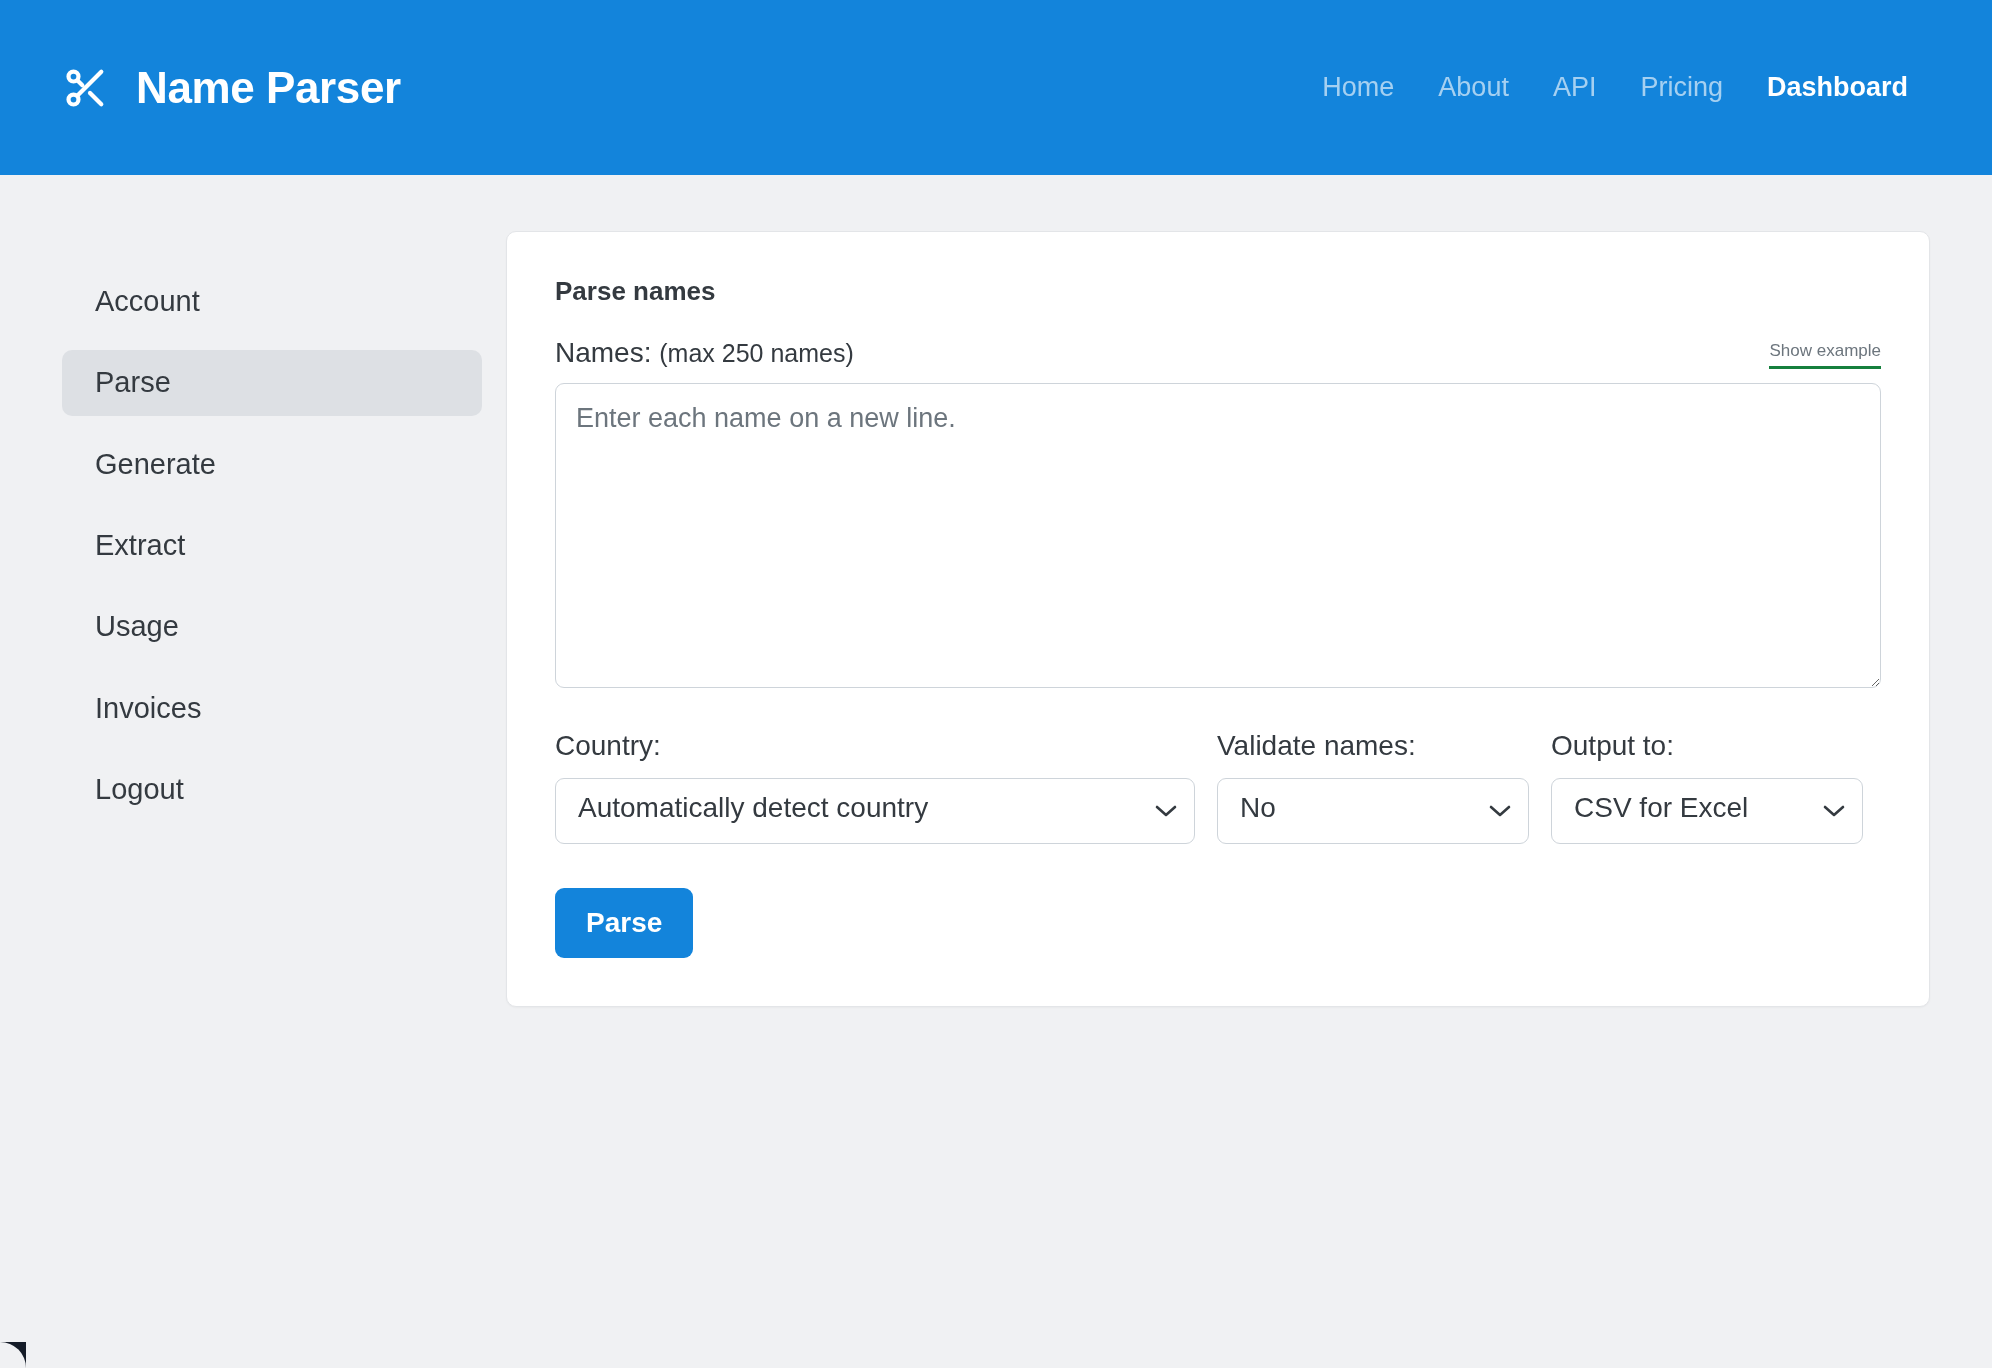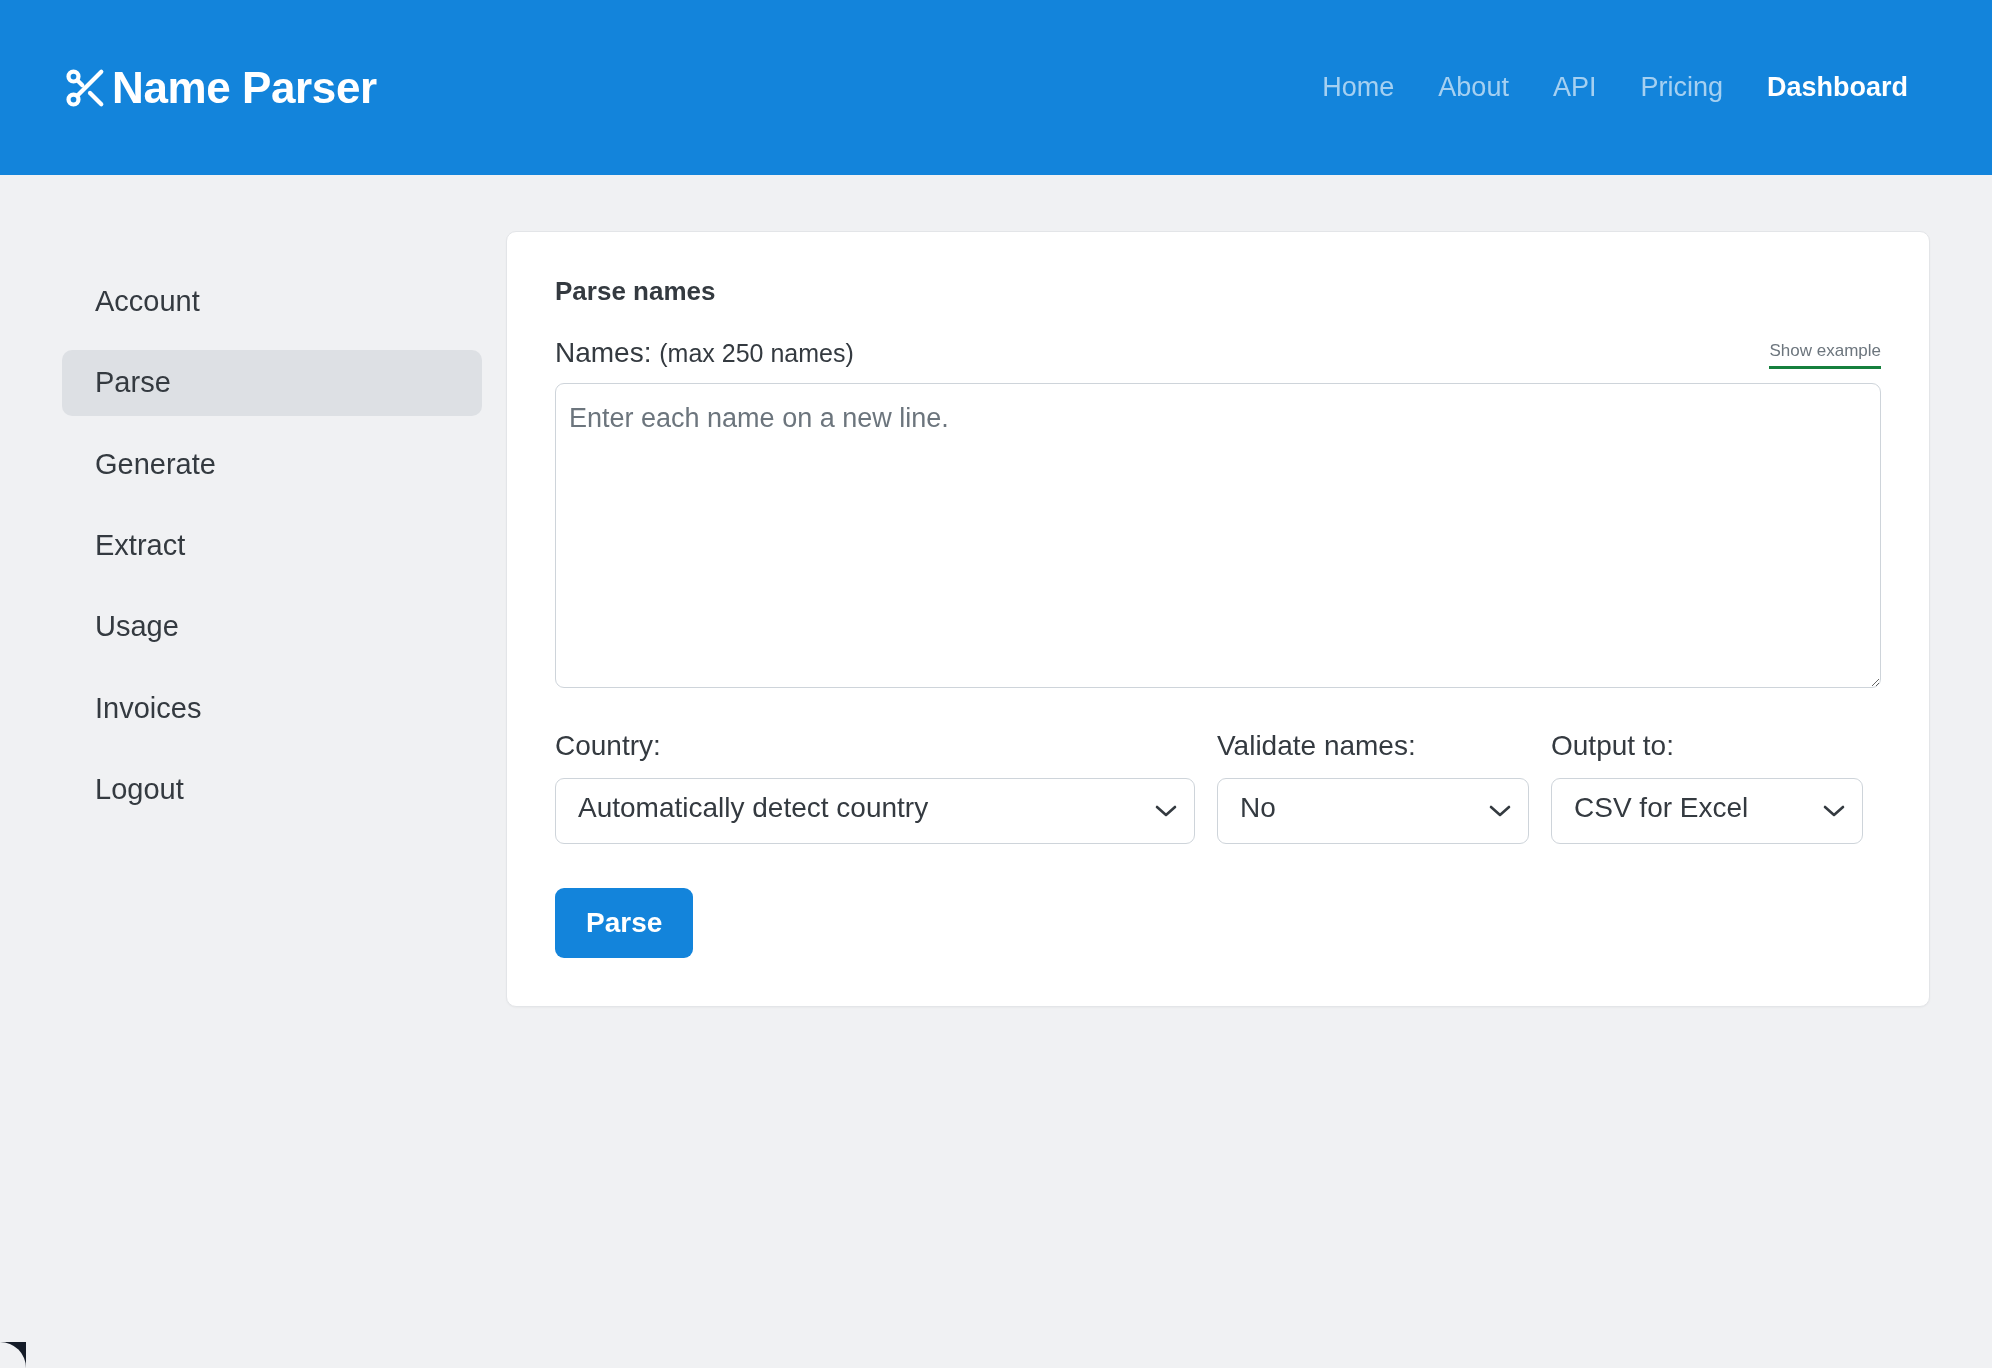--- a/index.html
+++ b/index.html
@@ -29,7 +29,7 @@
   .brand {
     display: flex;
     align-items: center;
-    gap: 4px;
+    gap: 28px;
     text-decoration: none;
   }
   .brand-icon {

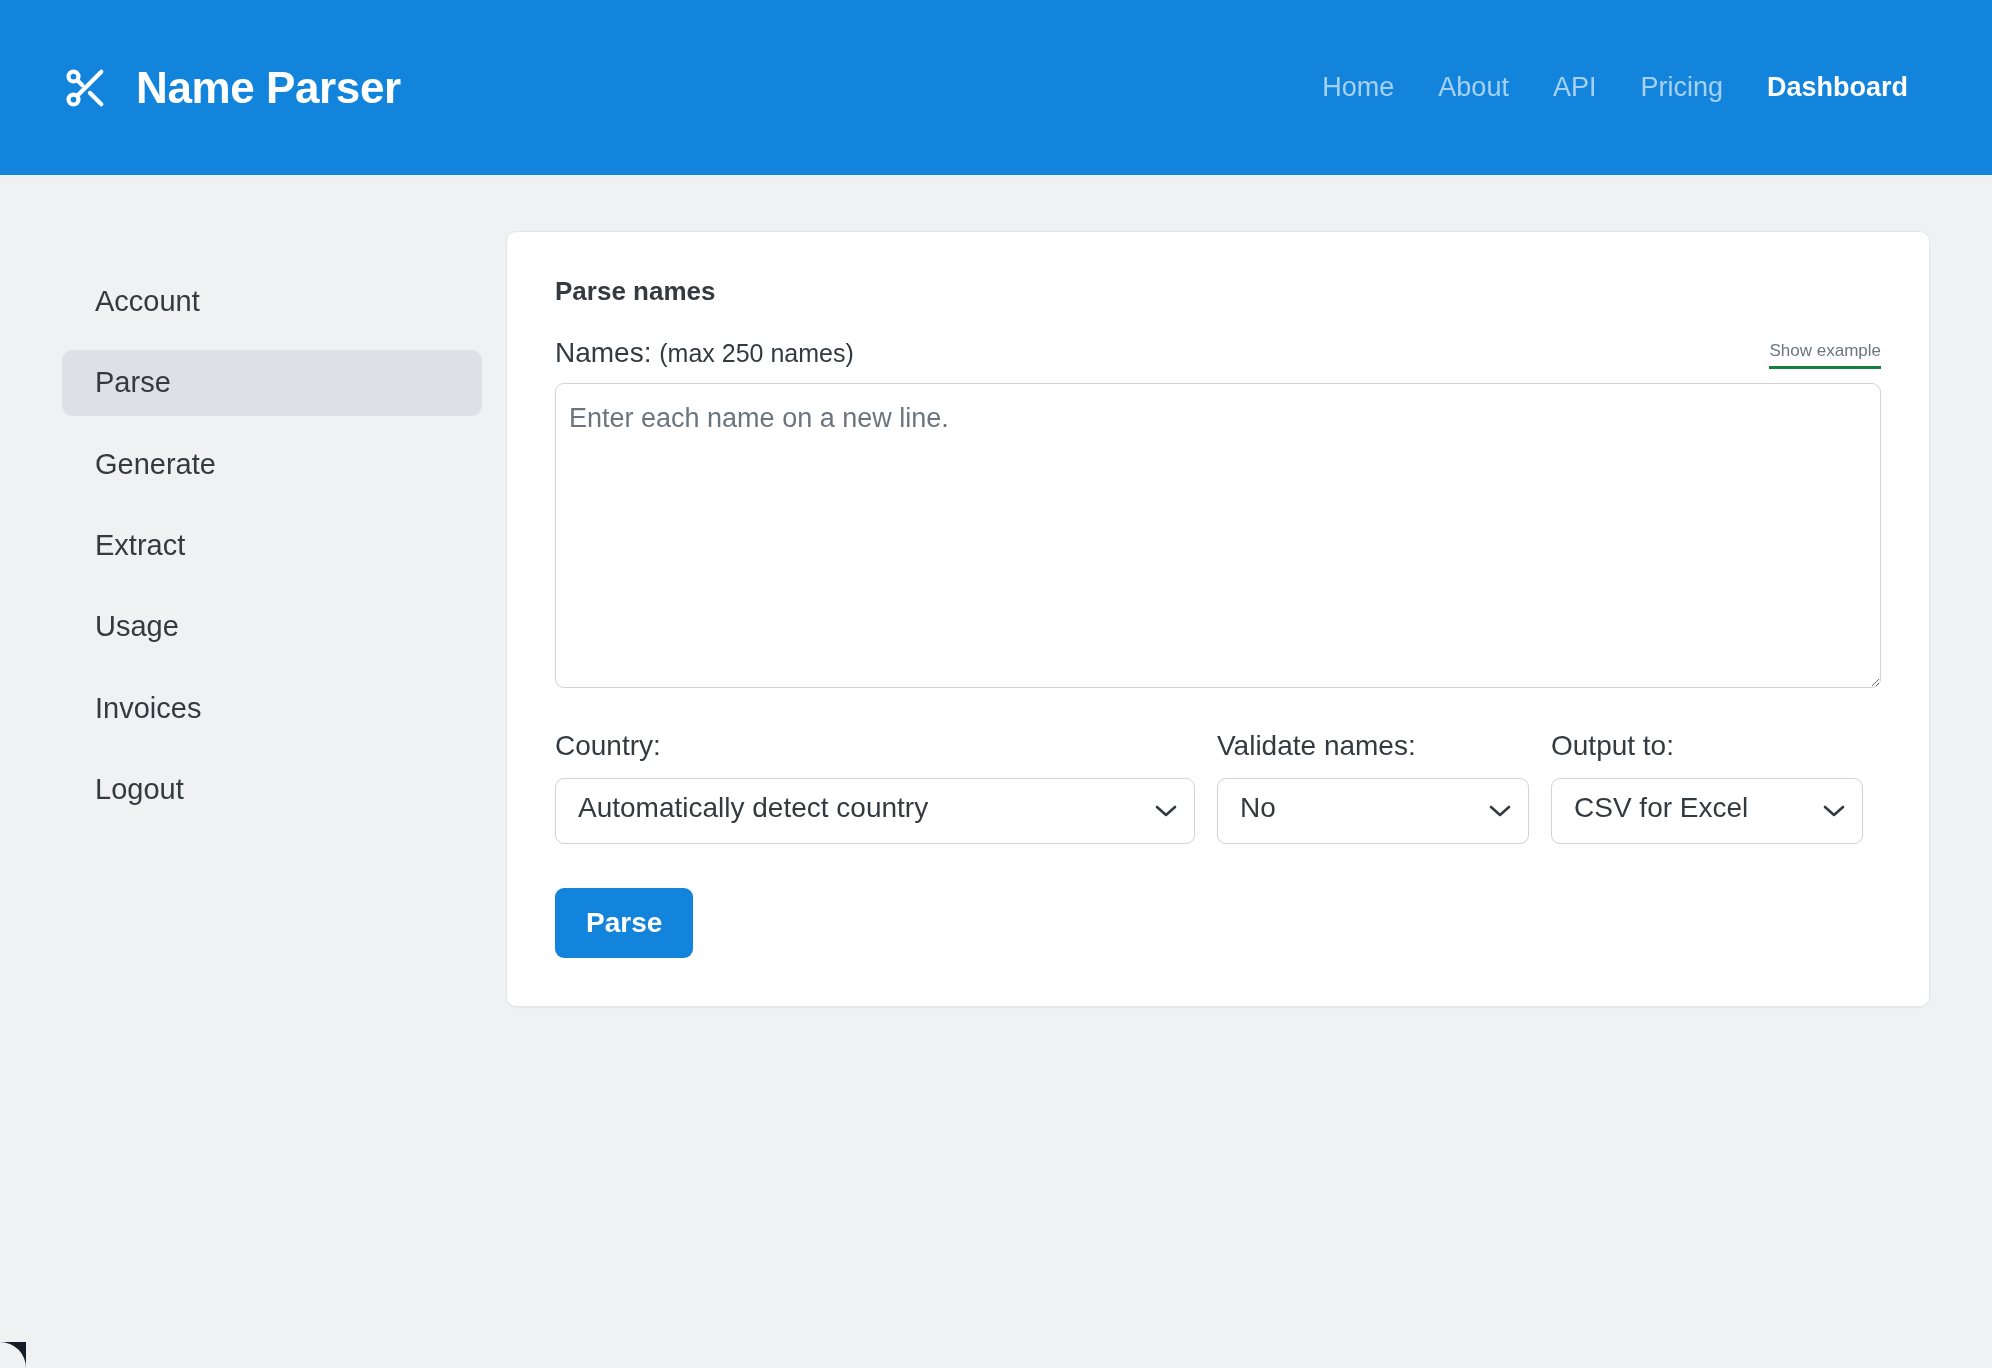--- a/index.html
+++ b/index.html
@@ -142,7 +142,7 @@
     height: 305px;
     border: 1px solid #ced4da;
     border-radius: 9px;
-    padding: 19px 13px;
+    padding: 19px 20px;
     font-family: "Liberation Sans", sans-serif;
     font-size: 27px;
     color: #343a40;

